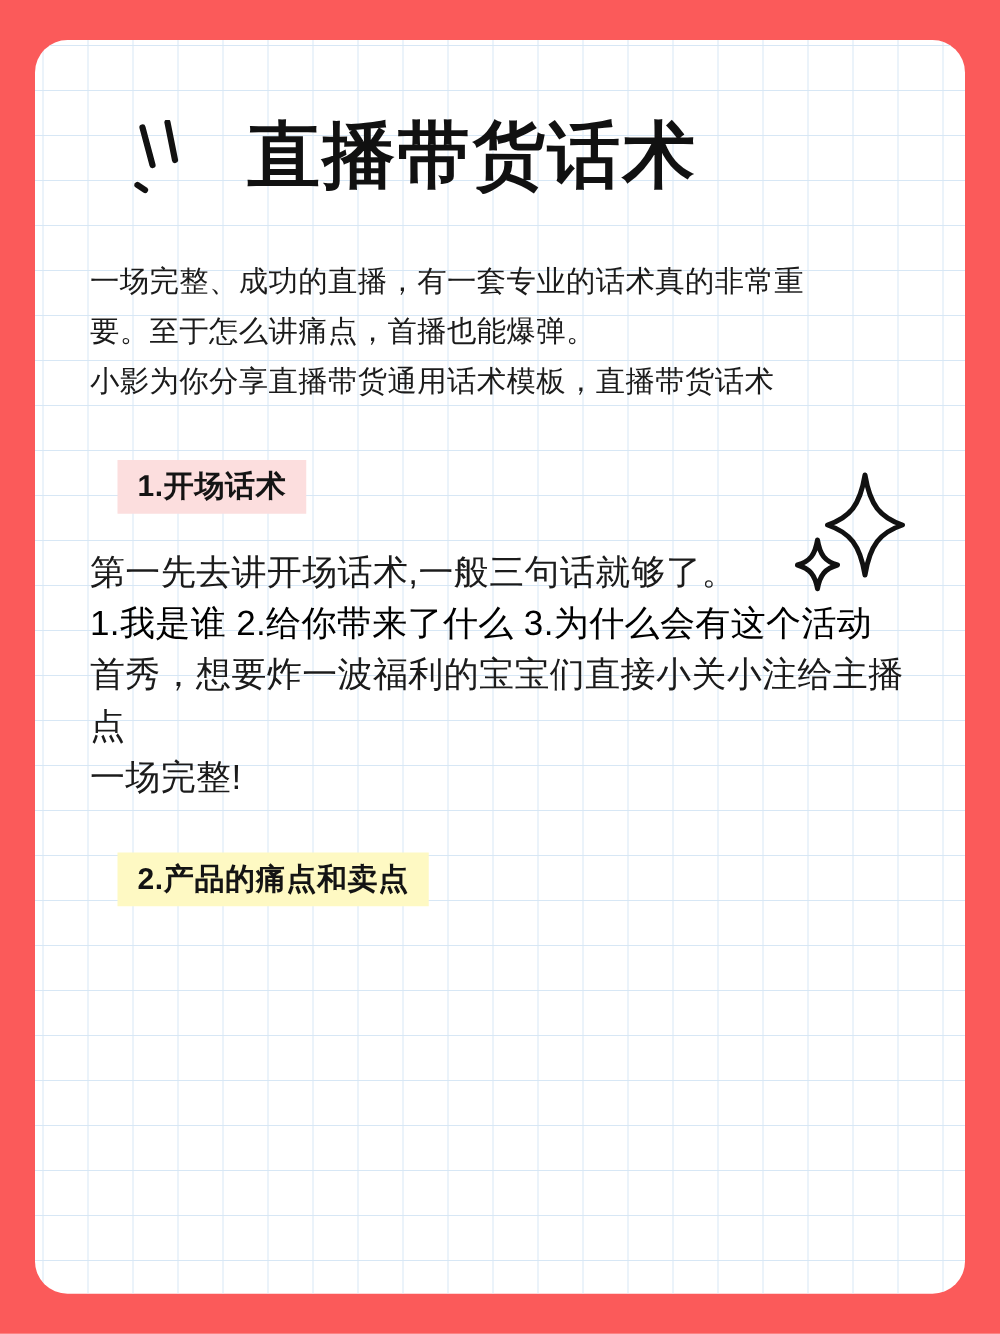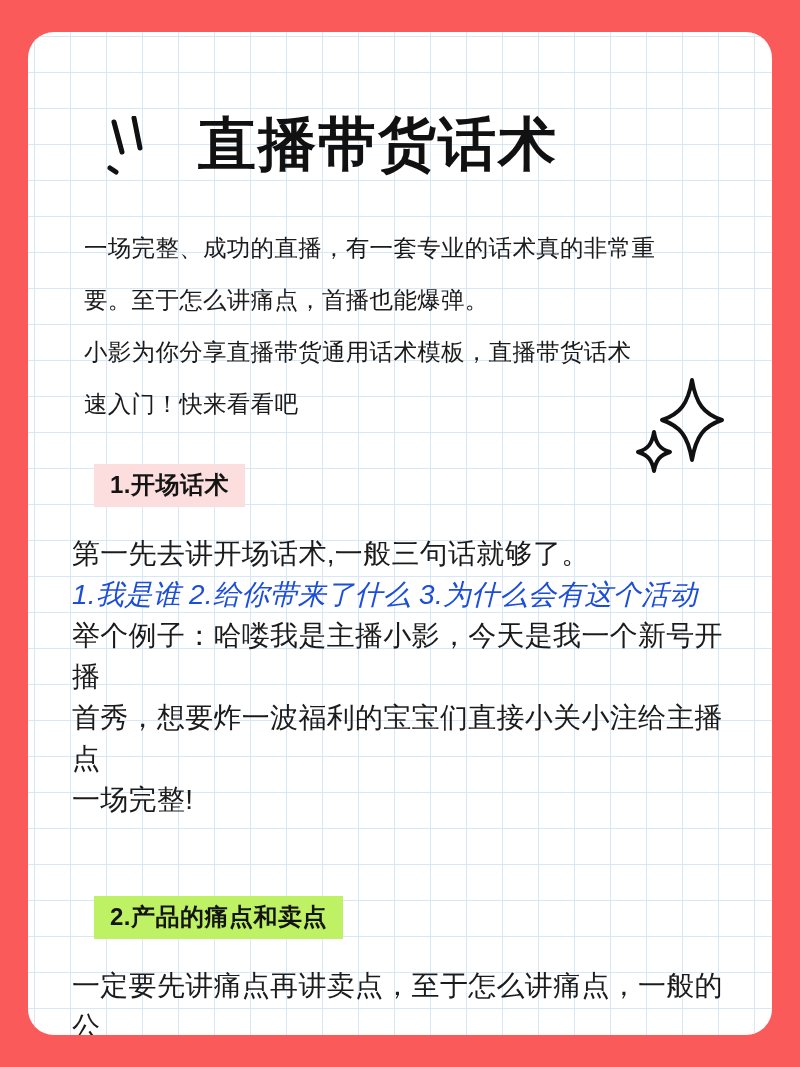--- a/index.html
+++ b/index.html
@@ -35,7 +35,7 @@
   .content {
     position: absolute;
     inset: 0;
-    padding: 56px 44px 0 44px;
+    padding: 36px 44px 0 44px;
     box-sizing: border-box;
   }
   .title-row {

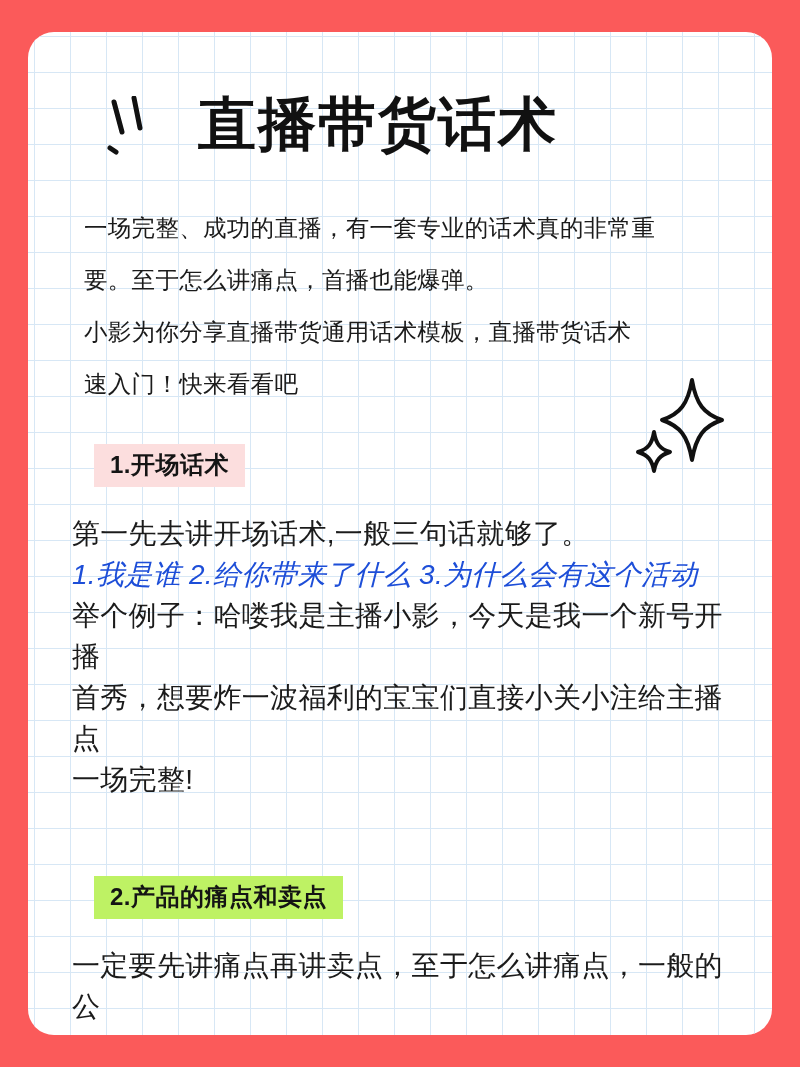--- a/index.html
+++ b/index.html
@@ -68,7 +68,8 @@
     letter-spacing: 0.3px;
   }
   .intro p {
-    margin: 12px;
+    margin: 0;
+    font-family: Liberation Mono, monospace;
   }
   .section {
     margin-top: 40px;

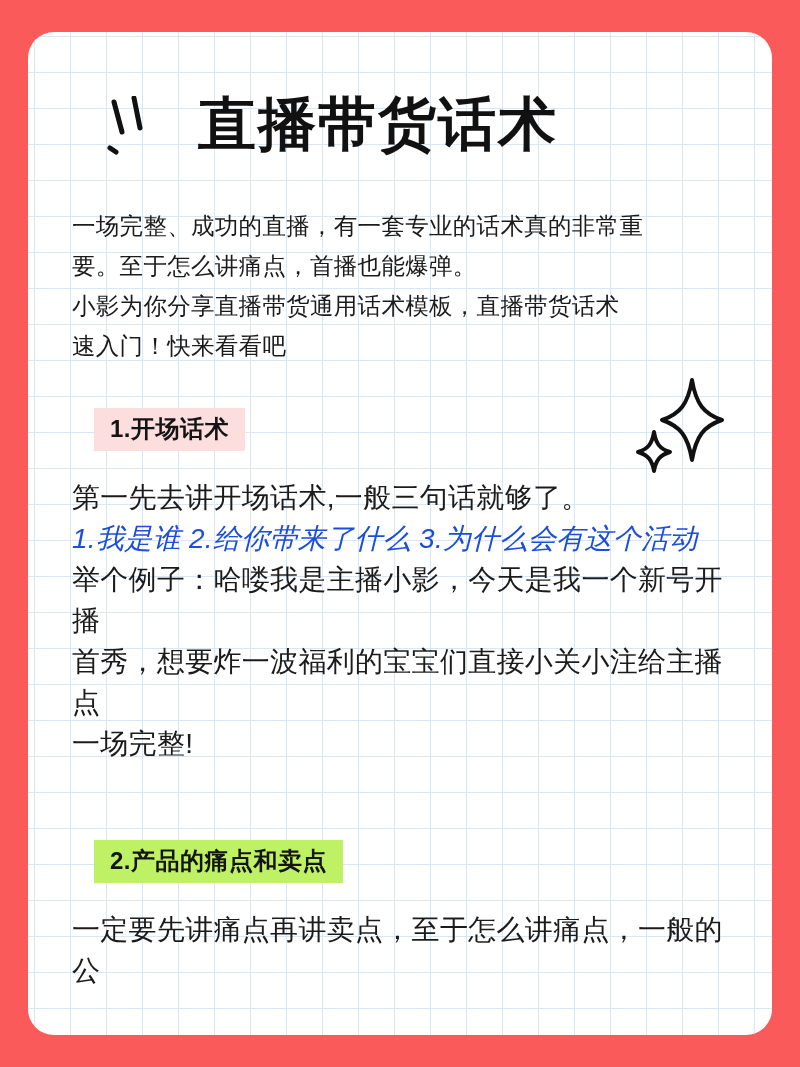--- a/index.html
+++ b/index.html
@@ -137,7 +137,6 @@
       <p>一场完整、成功的直播，有一套专业的话术真的非常重</p>
       <p>要。至于怎么讲痛点，首播也能爆弹。</p>
       <p>小影为你分享直播带货通用话术模板，直播带货话术</p>
-      <p>速入门！快来看看吧</p>
     </div>
 
     <div class="section">

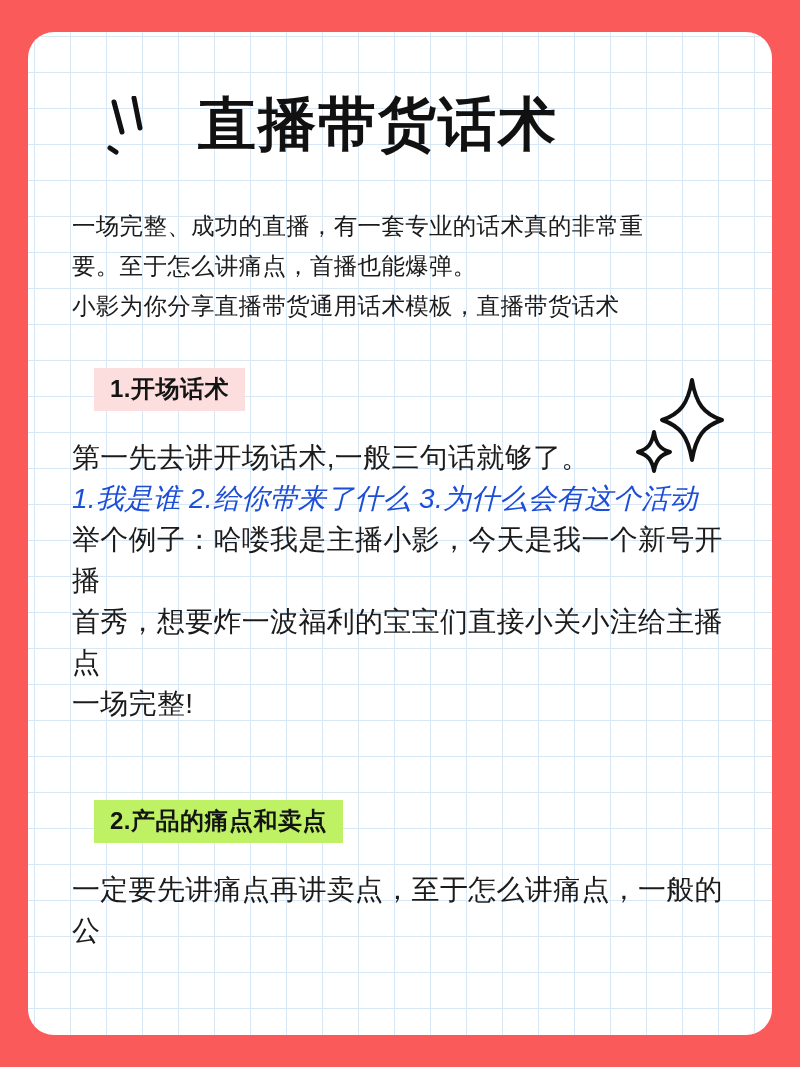--- a/index.html
+++ b/index.html
@@ -103,8 +103,7 @@
     margin: 0;
   }
   .accent {
-    color: #1d4ed8;
-    font-style: italic;
+    color: #000000;
   }
   .spark-right {
     position: absolute;

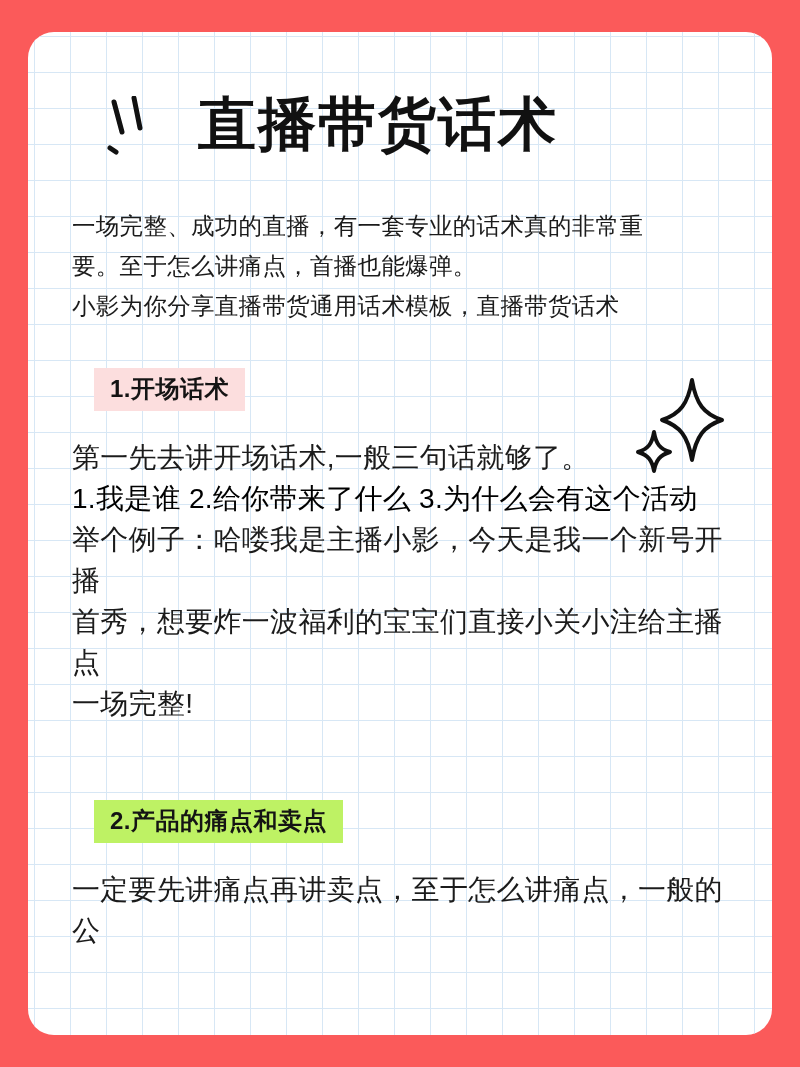--- a/index.html
+++ b/index.html
@@ -143,7 +143,6 @@
       <div class="body-text">
         <p>第一先去讲开场话术,一般三句话就够了。</p>
         <p class="accent">1.我是谁 2.给你带来了什么 3.为什么会有这个活动</p>
-        <p>举个例子：哈喽我是主播小影，今天是我一个新号开播</p>
         <p>首秀，想要炸一波福利的宝宝们直接小关小注给主播点</p>
         <p>一场完整!</p>
       </div>

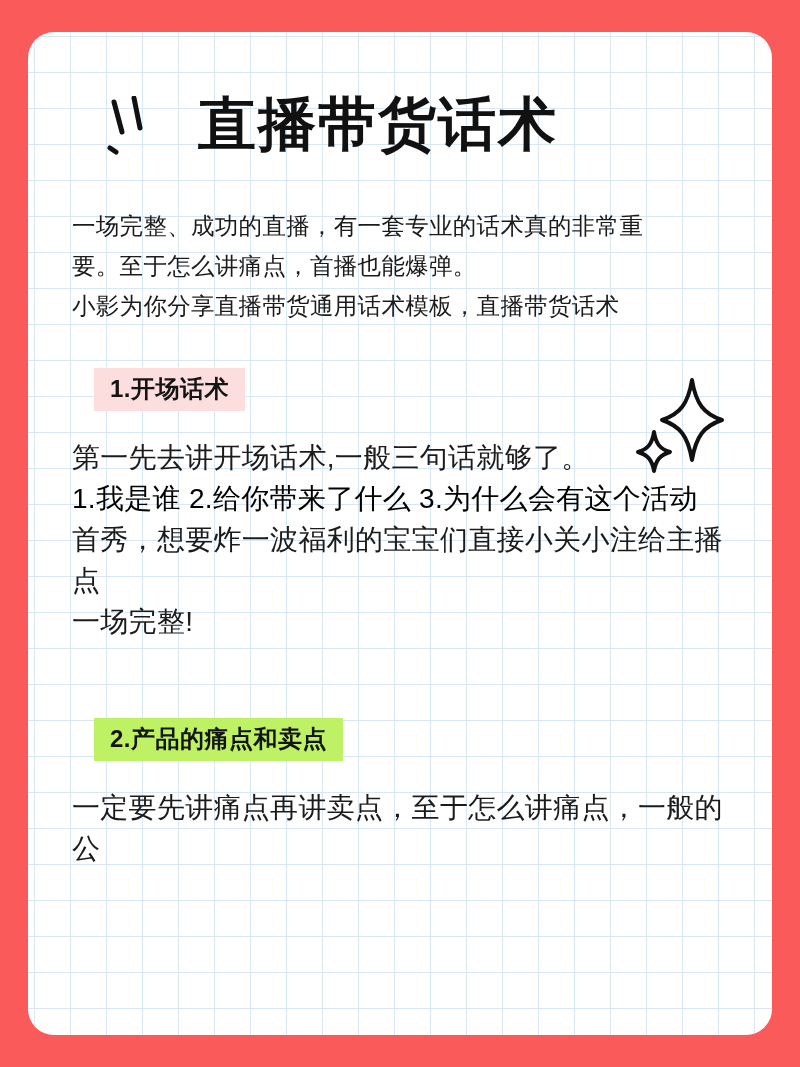--- a/index.html
+++ b/index.html
@@ -88,9 +88,8 @@
     margin-left: 22px;
   }
   .heading-2 {
-    background: #bef264;
+    background: #fef9c3;
     margin-left: 22px;
-    margin-top: 36px;
   }
   .body-text {
     margin-top: 26px;

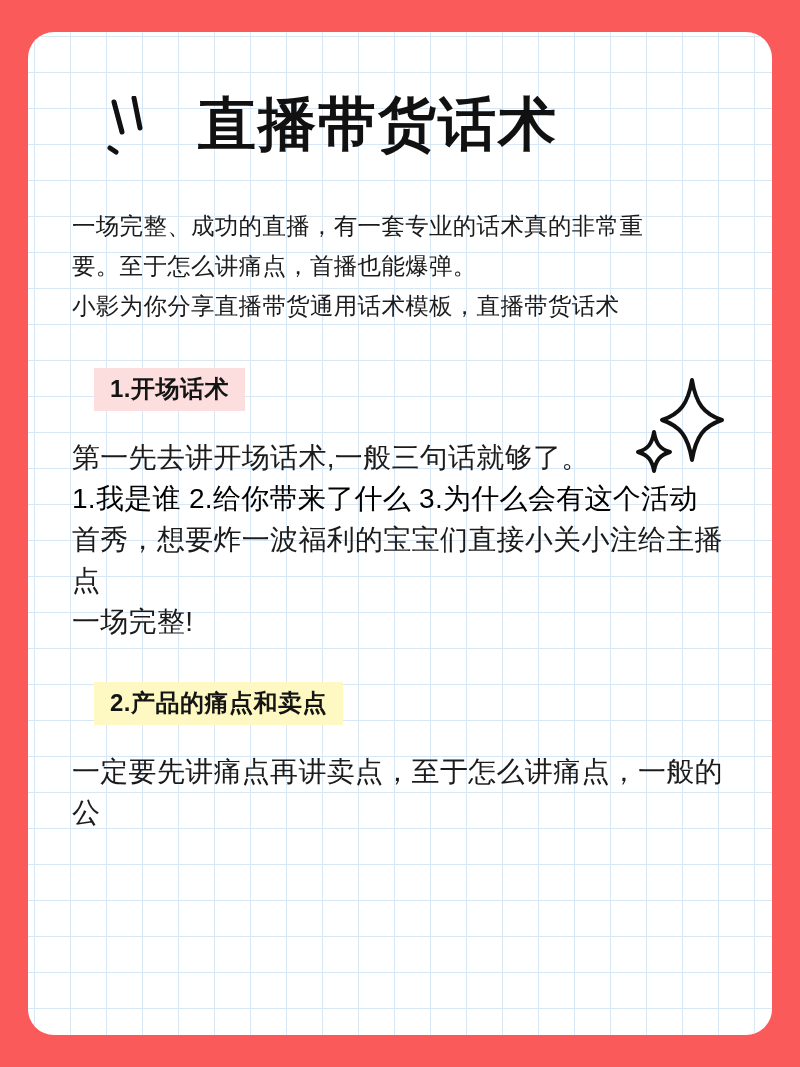--- a/index.html
+++ b/index.html
@@ -150,7 +150,6 @@
     <div class="section">
       <div class="heading heading-2">2.产品的痛点和卖点</div>
       <div class="body-text">
-        <p>一定要先讲痛点再讲卖点，至于怎么讲痛点，一般的公</p>
       </div>
     </div>
 

